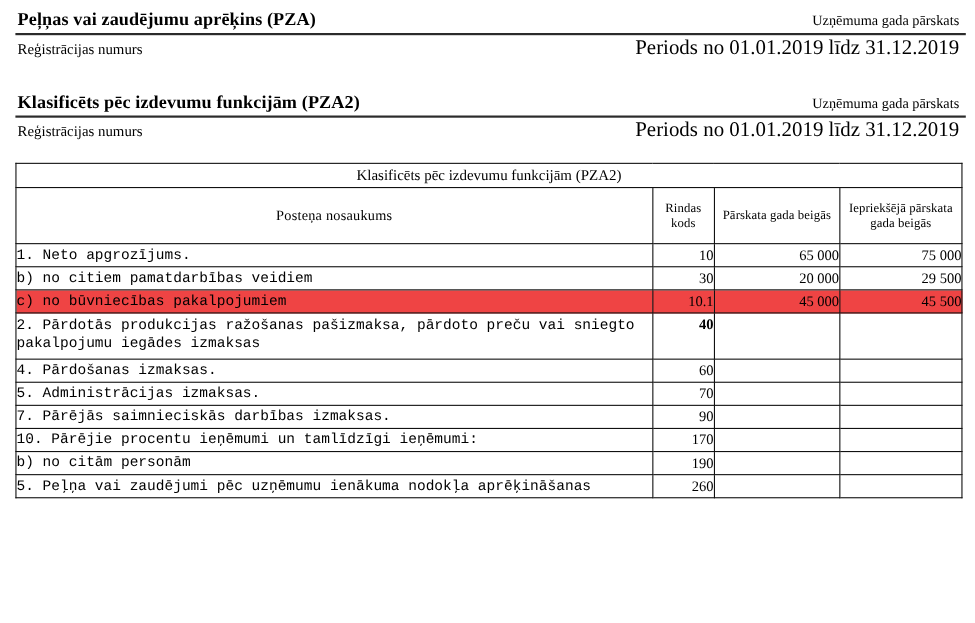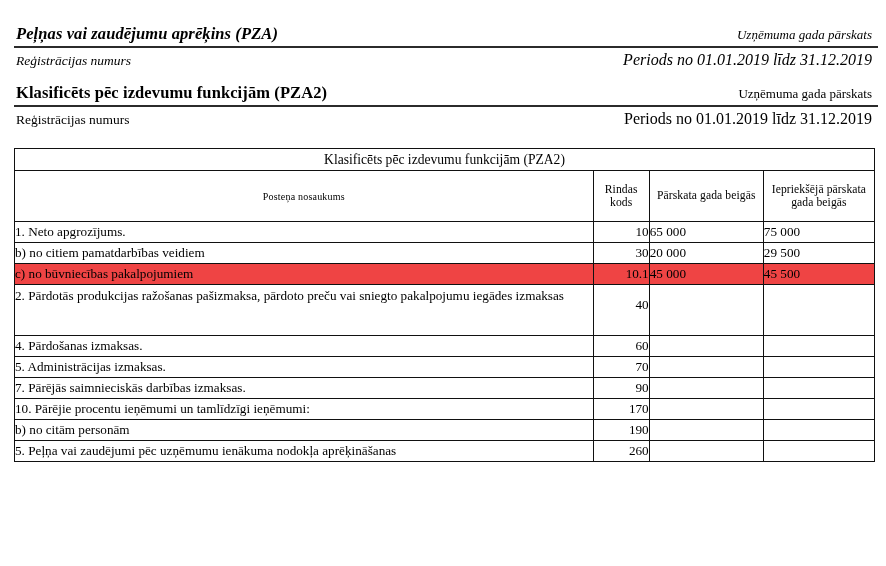--- a/index.html
+++ b/index.html
@@ -30,7 +30,7 @@
     left: 0;
     width: 886px;
   }
-  .doc-header.first  { top: 24px; font-style: italic;  }
+  .doc-header.first  { top: 8px;  }
   .doc-header.second { top: 83px; }
 
   .hdr-row {

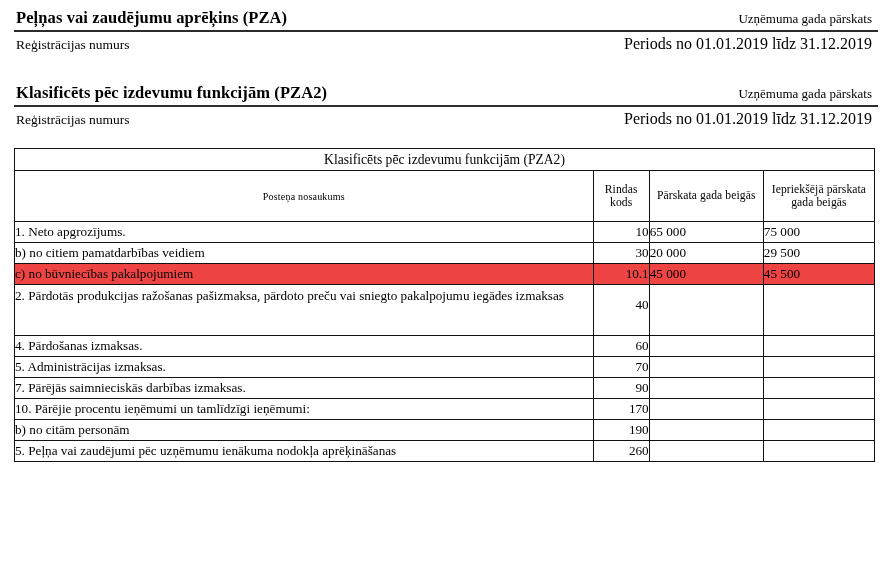--- a/index.html
+++ b/index.html
@@ -66,7 +66,7 @@
     white-space: nowrap;
   }
   .hdr-sub-right {
-    font-size: 16px;
+    font-size: 19px;
     line-height: 18px;
     white-space: nowrap;
   }

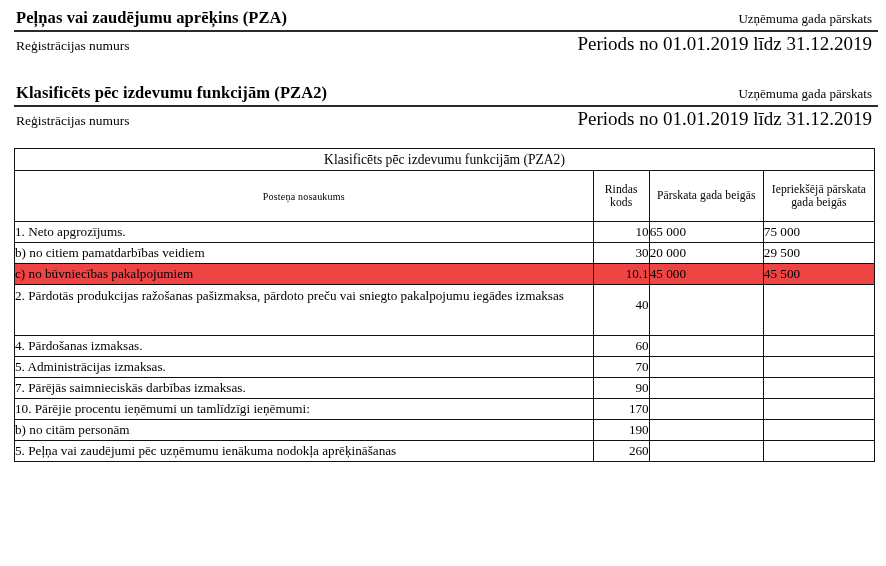--- a/index.html
+++ b/index.html
@@ -108,7 +108,7 @@
   .th-name {
     text-align: center;
     font-weight: bold;
-    font-size: 10px;
+    font-size: 13px;
     letter-spacing: 0.2px;
     height: 50px;
     padding: 0 4px;

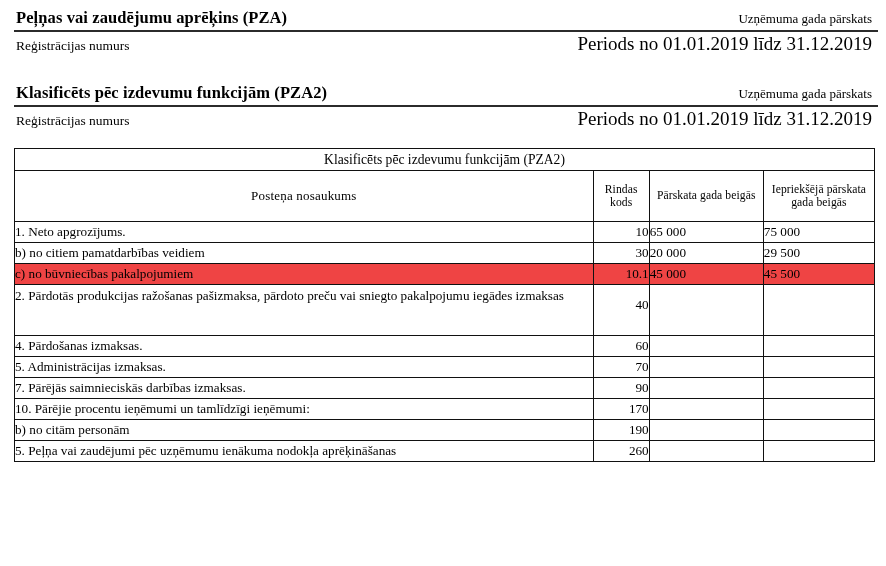--- a/index.html
+++ b/index.html
@@ -128,6 +128,7 @@
     padding: 2px 4px 2px 6px;
     line-height: 16px;
     height: 20px;
+    font-family: Liberation Mono, monospace;
   }
   td.code {
     text-align: right;

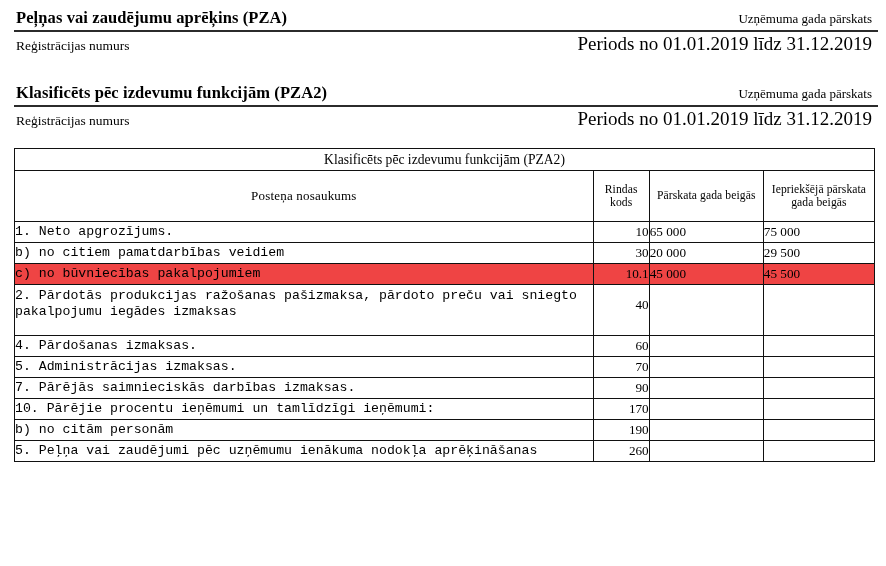--- a/index.html
+++ b/index.html
@@ -136,6 +136,7 @@
     height: 20px;
   }
   td.num {
+    text-align: right;
     padding: 2px 9px 2px 2px;
     height: 20px;
   }

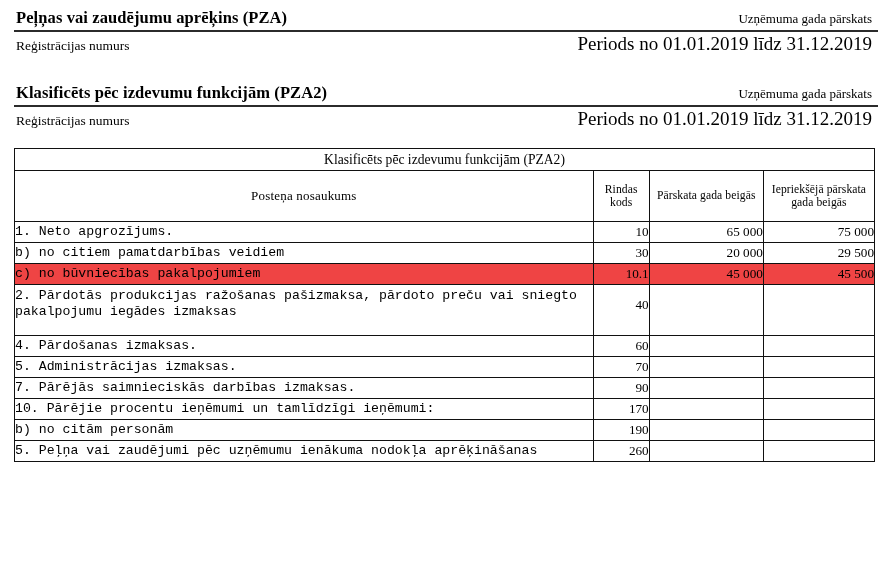--- a/index.html
+++ b/index.html
@@ -143,7 +143,7 @@
 
   tr.tall td { height: 38px; vertical-align: top; }
   tr.tall td.name { padding-top: 3px; }
-  tr.tall td.code { padding-top: 12px; }
+  tr.tall td.code { padding-top: 2px; font-weight: bold; }
 
   tr.hl td {
     background: #ef4444;

